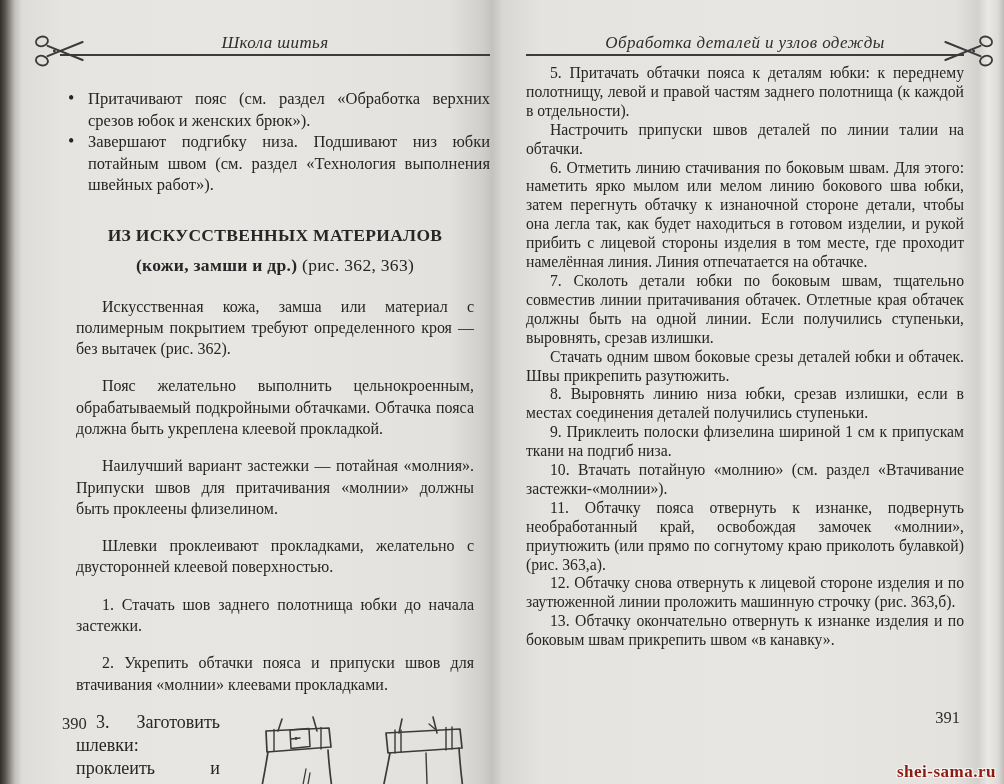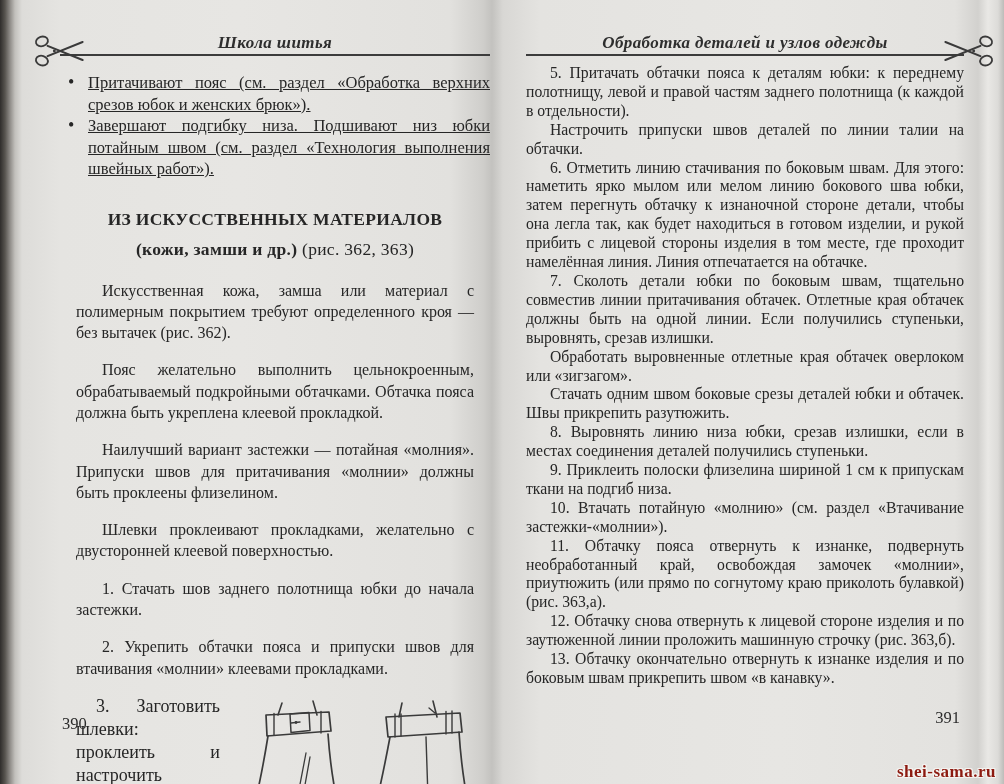--- a/index.html
+++ b/index.html
@@ -25,7 +25,7 @@
   .running-head{position:relative;height:32px;border-bottom:2px solid #3c3c3c;}
   .rh-title{
     position:absolute;left:0;right:0;bottom:1px;text-align:center;
-    font-style:italic;font-size:17px;letter-spacing:.4px;color:#2e2e2e;font-weight:bold;
+    font-style:italic;font-size:17px;letter-spacing:.4px;color:#2e2e2e;
   }
   .scissors{position:absolute;bottom:-14px;width:52px;height:34px;}
   .scissors-left{left:-26px;}

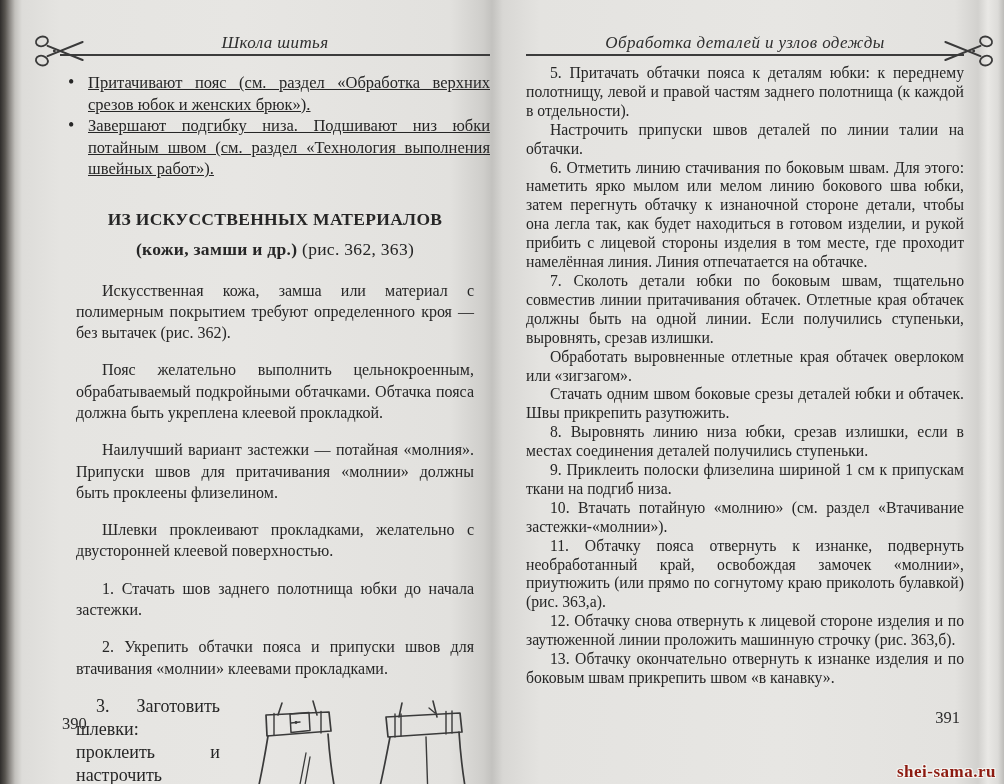--- a/index.html
+++ b/index.html
@@ -31,7 +31,7 @@
   .scissors-left{left:-26px;}
   .scissors-right{right:-30px;transform:scaleX(-1);}
 
-  ul.bullets{margin:16px 0 0 0;padding:0;list-style:none;text-decoration:underline;}
+  ul.bullets{margin:32px 0 0 0;padding:0;list-style:none;}
   ul.bullets li{
     position:relative;padding-left:28px;margin:0;
     font-size:16.5px;line-height:21.5px;text-align:justify;

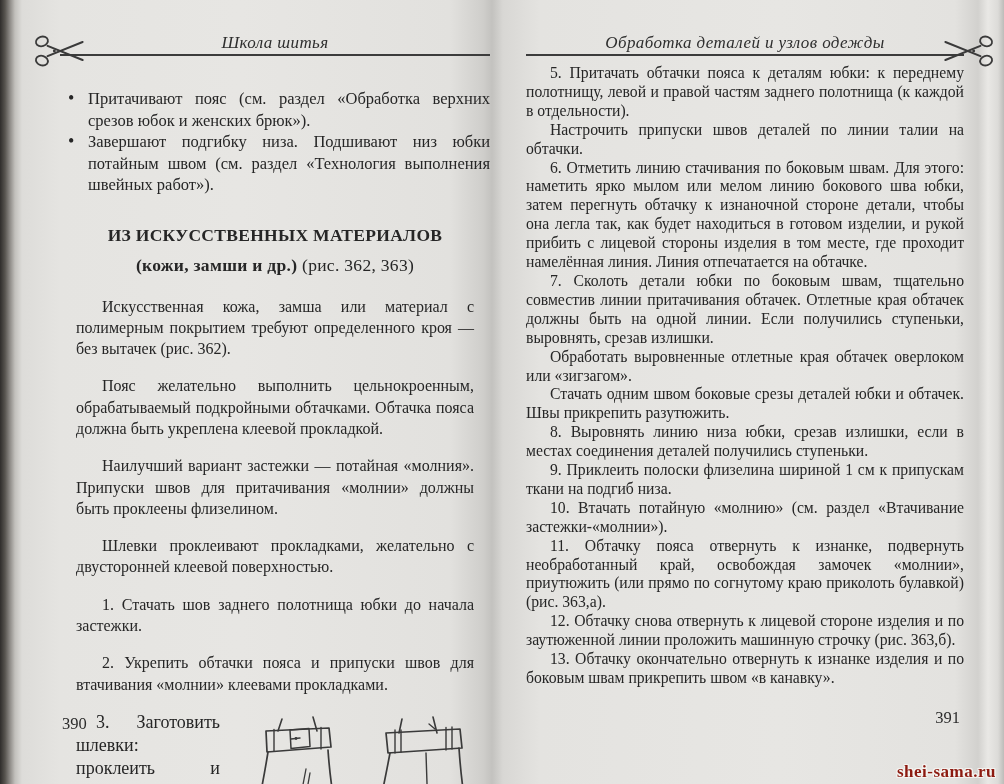--- a/index.html
+++ b/index.html
@@ -145,7 +145,6 @@
     <p class="body">Настрочить припуски швов деталей по линии талии на обтачки.</p>
     <p class="body">6. Отметить линию стачивания по боковым швам. Для этого: наметить ярко мылом или мелом линию бокового шва юбки, затем перегнуть обтачку к изнаночной стороне детали, чтобы она легла так, как будет находиться в готовом изделии, и рукой прибить с лицевой стороны изделия в том месте, где проходит намелённая линия. Линия отпечатается на обтачке.</p>
     <p class="body">7. Сколоть детали юбки по боковым швам, тщательно совместив линии притачивания обтачек. Отлетные края обтачек должны быть на одной линии. Если получились ступеньки, выровнять, срезав излишки.</p>
-    <p class="body">Обработать выровненные отлетные края обтачек оверлоком или «зигзагом».</p>
     <p class="body">Стачать одним швом боковые срезы деталей юбки и обтачек. Швы прикрепить разутюжить.</p>
     <p class="body">8. Выровнять линию низа юбки, срезав излишки, если в местах соединения деталей получились ступеньки.</p>
     <p class="body">9. Приклеить полоски флизелина шириной 1 см к припускам ткани на подгиб низа.</p>

